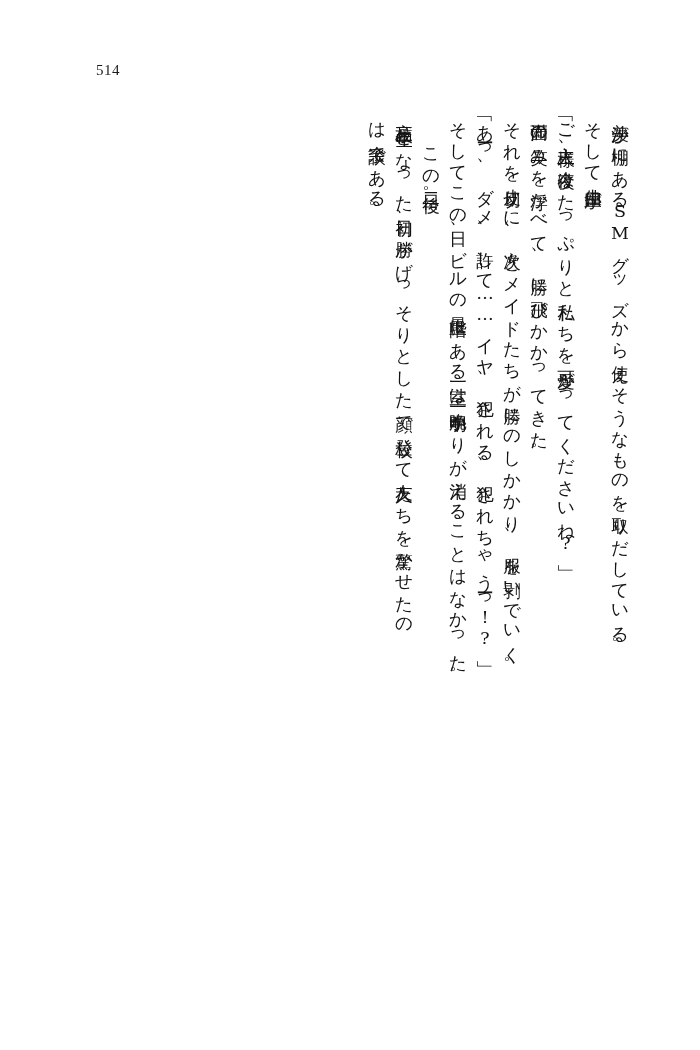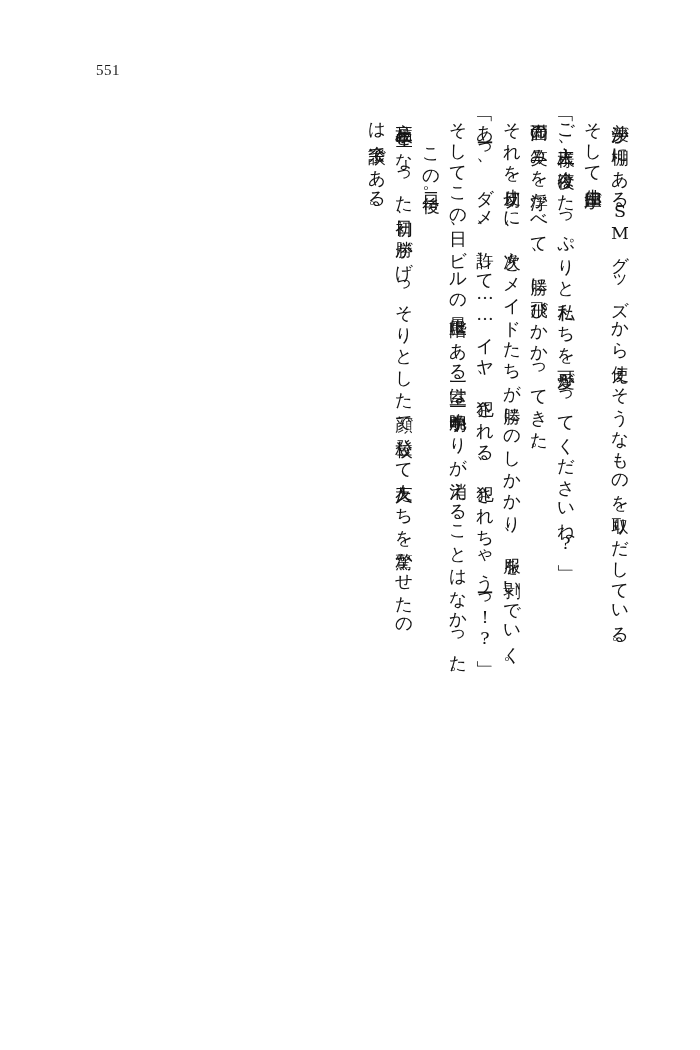--- a/index.html
+++ b/index.html
@@ -70,7 +70,7 @@
 
 <div class="page">
 
-  <div class="page-number">551</div>
+  <div class="page-number">514</div>
 
   <div class="vtext" id="vtext">
       <div class="vcol">美沙が棚にあるSMグッズから使えそうなものを取りだしている。</div>

